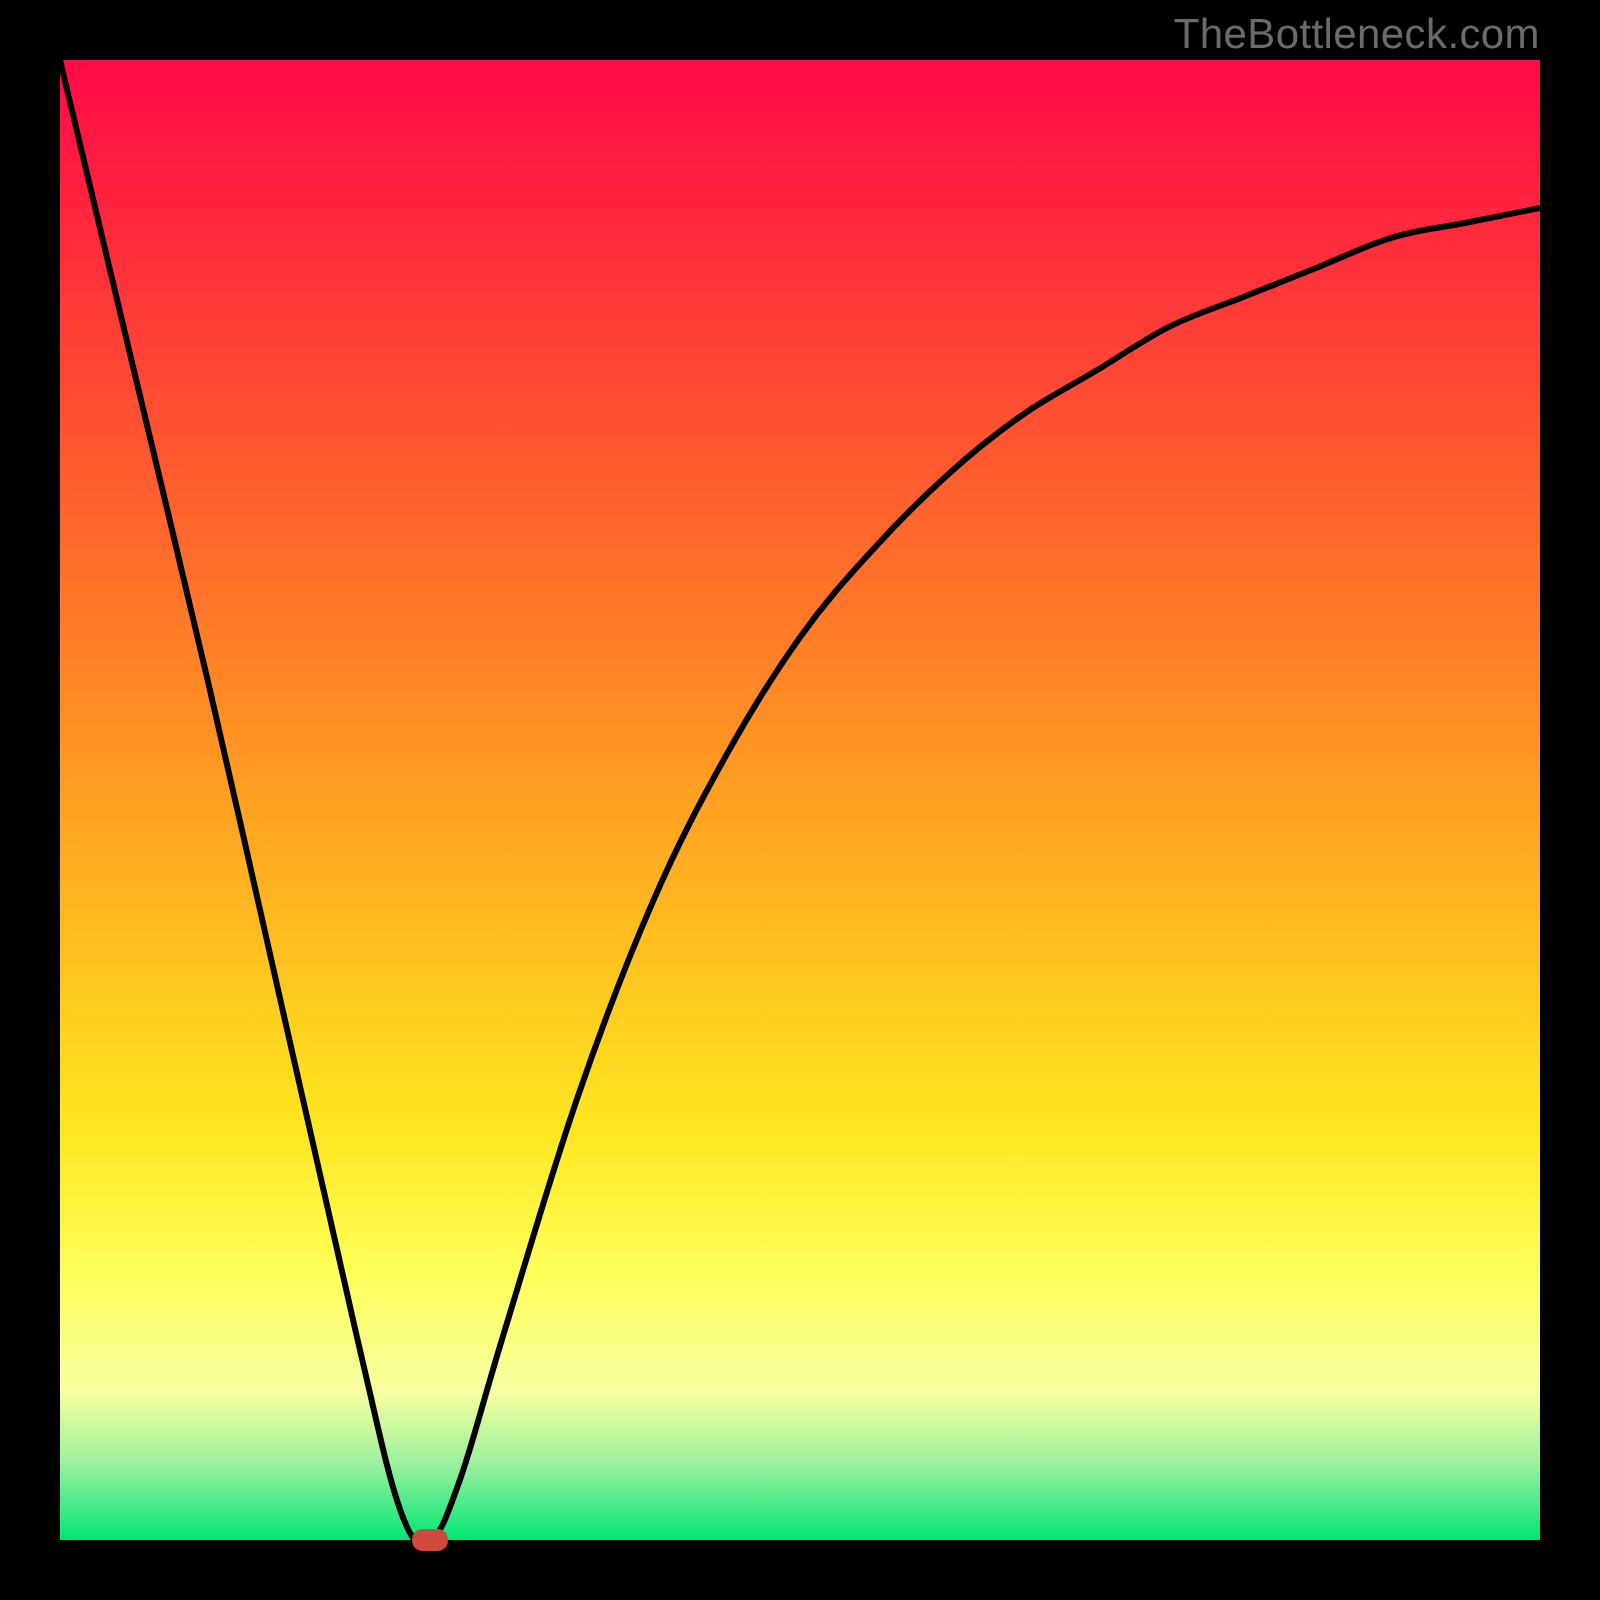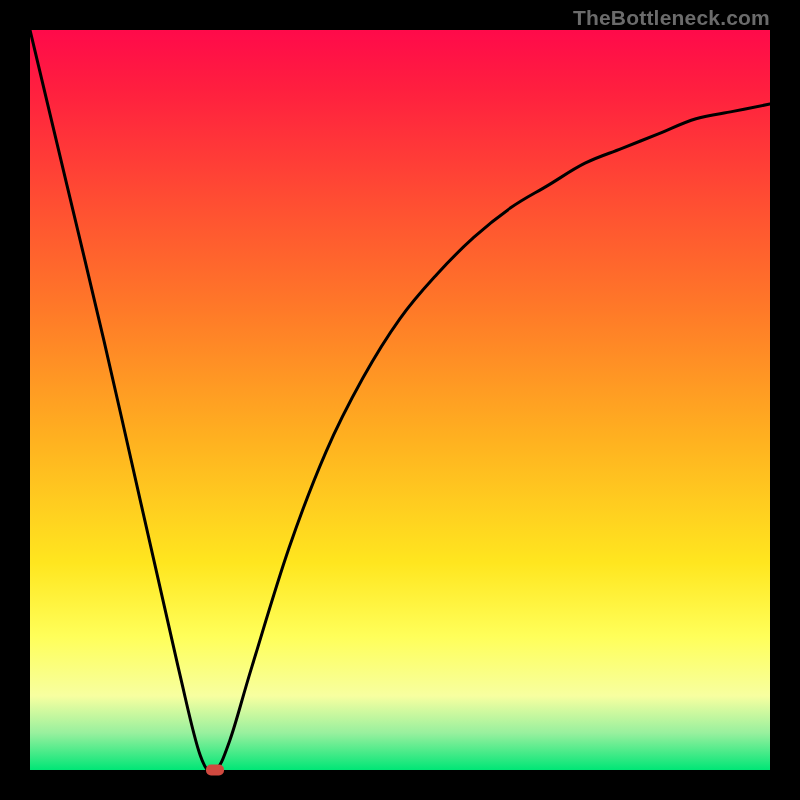--- a/index.html
+++ b/index.html
@@ -44,7 +44,7 @@
     right: 30px;
     color: #6b6b6b;
     font-size: 21px;
-    font-weight: 700;
+    font-weight: 400;
     letter-spacing: 0.2px;
     z-index: 5;
   }

